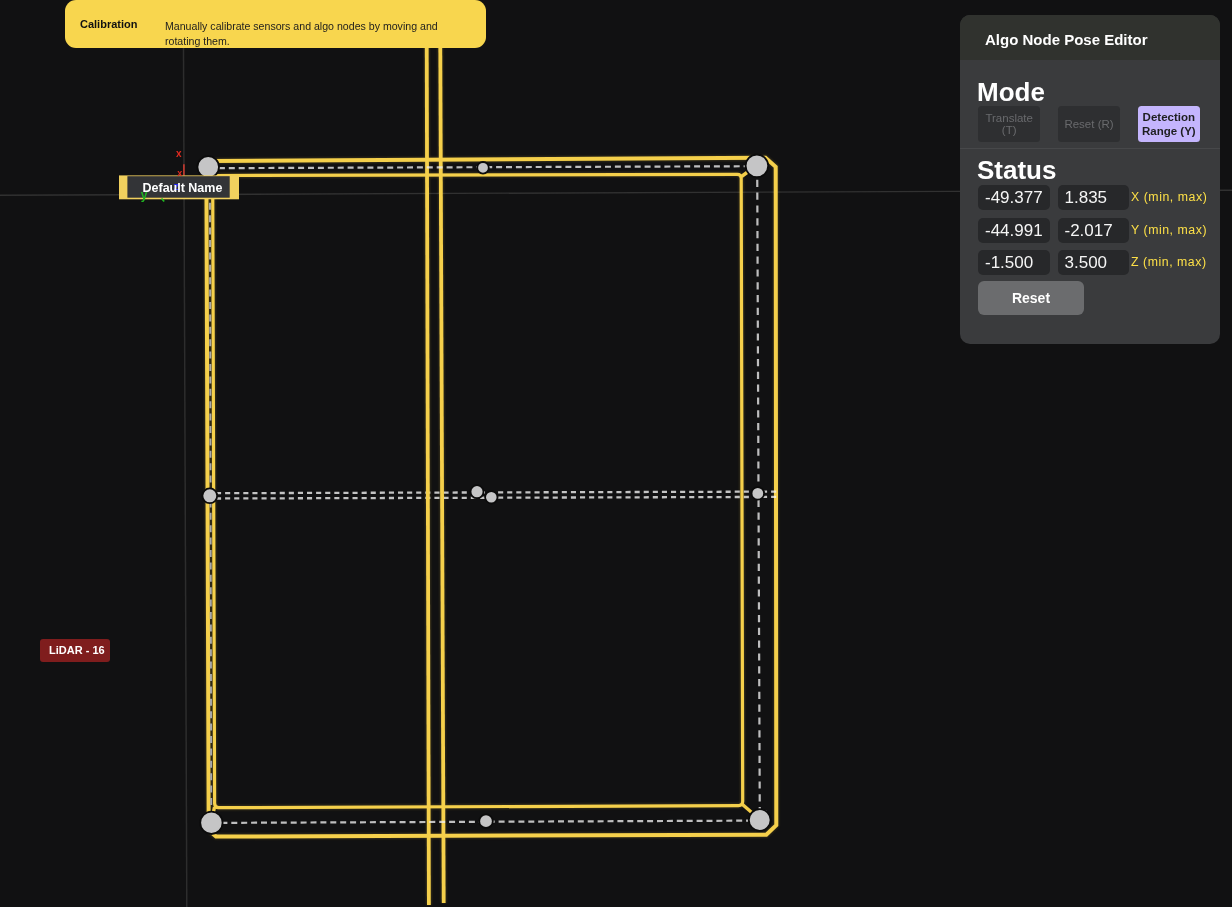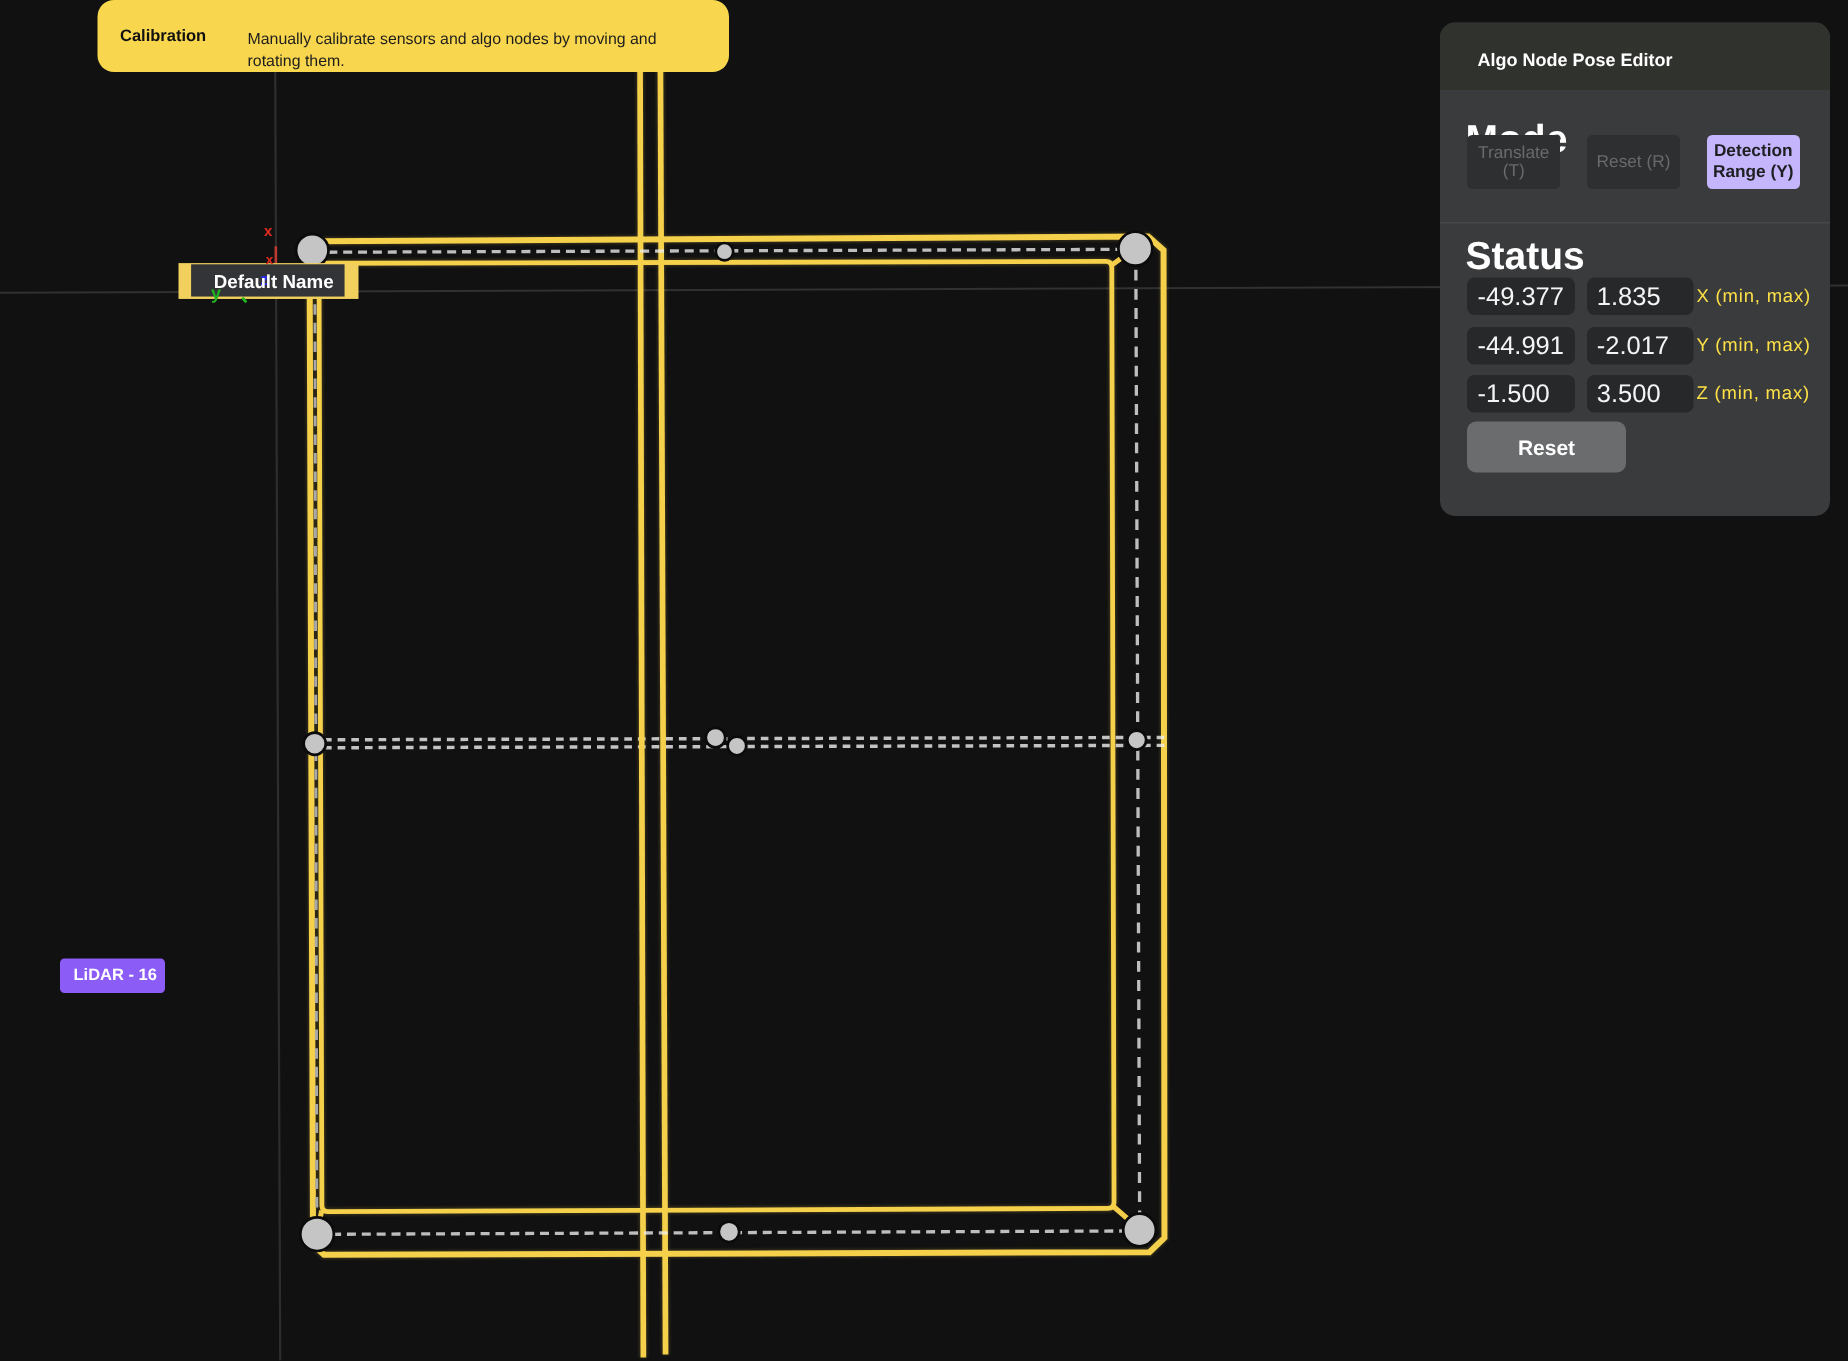--- a/index.html
+++ b/index.html
@@ -17,7 +17,7 @@
   
   #panel{left:960px;top:15px;width:260px;height:329px;background:#3a3b3d;border-radius:10px;overflow:hidden;}
   #phead{left:0;top:0;width:260px;height:45px;background:#30322e;color:#fff;
-    font-weight:bold;font-size:12px;line-height:50px;padding-left:25px;box-sizing:border-box;}
+    font-weight:bold;font-size:15px;line-height:50px;padding-left:25px;box-sizing:border-box;}
   .h2{color:#fff;font-weight:bold;font-size:26px;}
   #mode{left:17px;top:61.5px;}
   #status{left:17px;top:139.5px;}

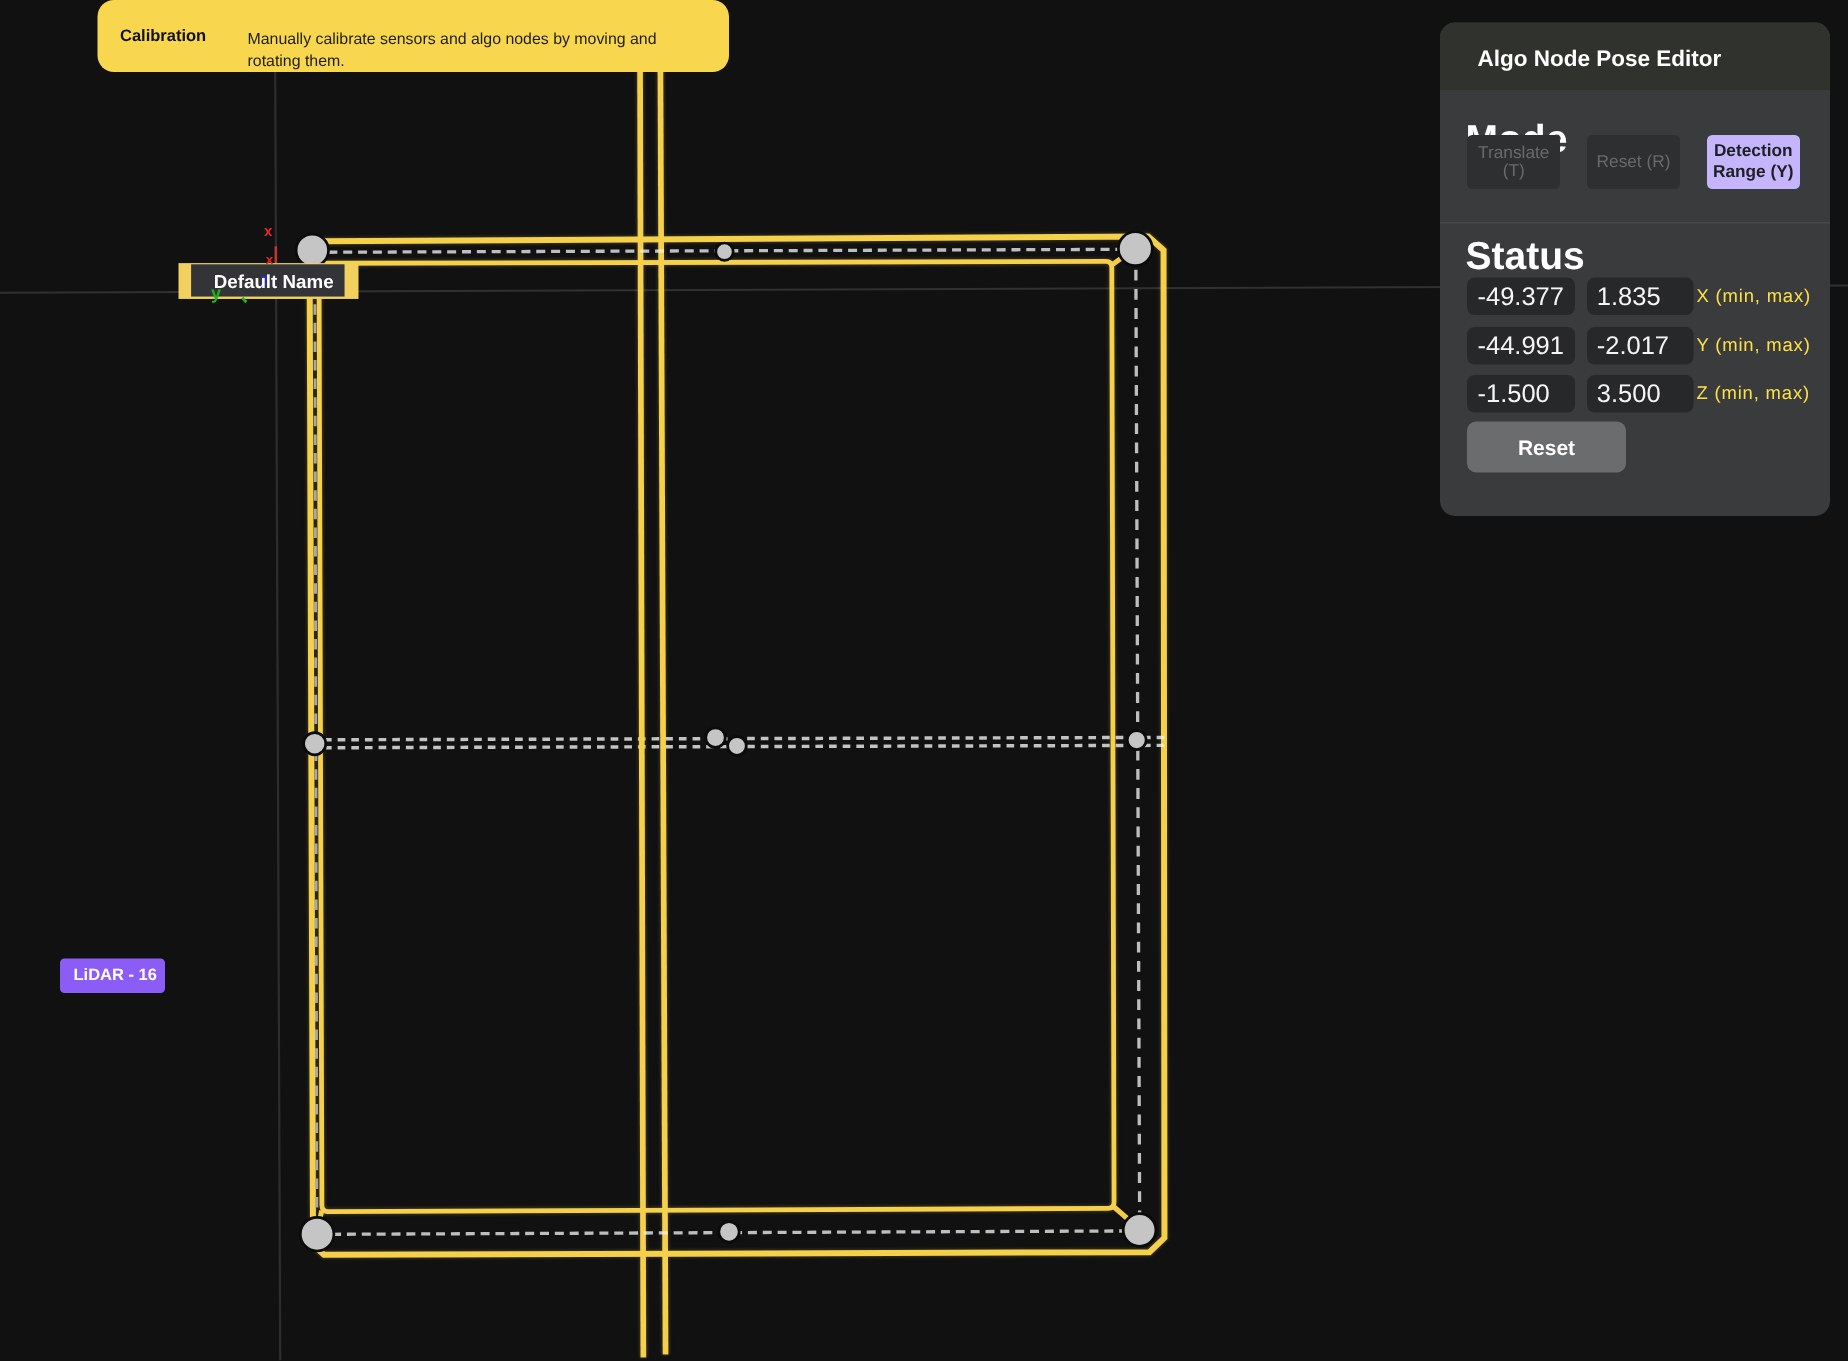--- a/index.html
+++ b/index.html
@@ -21,7 +21,7 @@
   .h2{color:#fff;font-weight:bold;font-size:26px;}
   #mode{left:17px;top:61.5px;}
   #status{left:17px;top:139.5px;}
-  .btnrow{left:18px;top:75px;width:222px;height:36px;display:flex;gap:16px;}
+  .btnrow{left:18px;top:91px;width:222px;height:36px;display:flex;gap:16px;}
   .mbtn{width:73.5px;height:36px;background:#2e2f31;color:#696a6d;font-size:11.5px;
     border-radius:3.5px;display:flex;align-items:center;justify-content:center;text-align:center;}
   .mbtn.sel{background:#c4b5fd;color:#1e1f21;font-weight:bold;line-height:14.5px;}

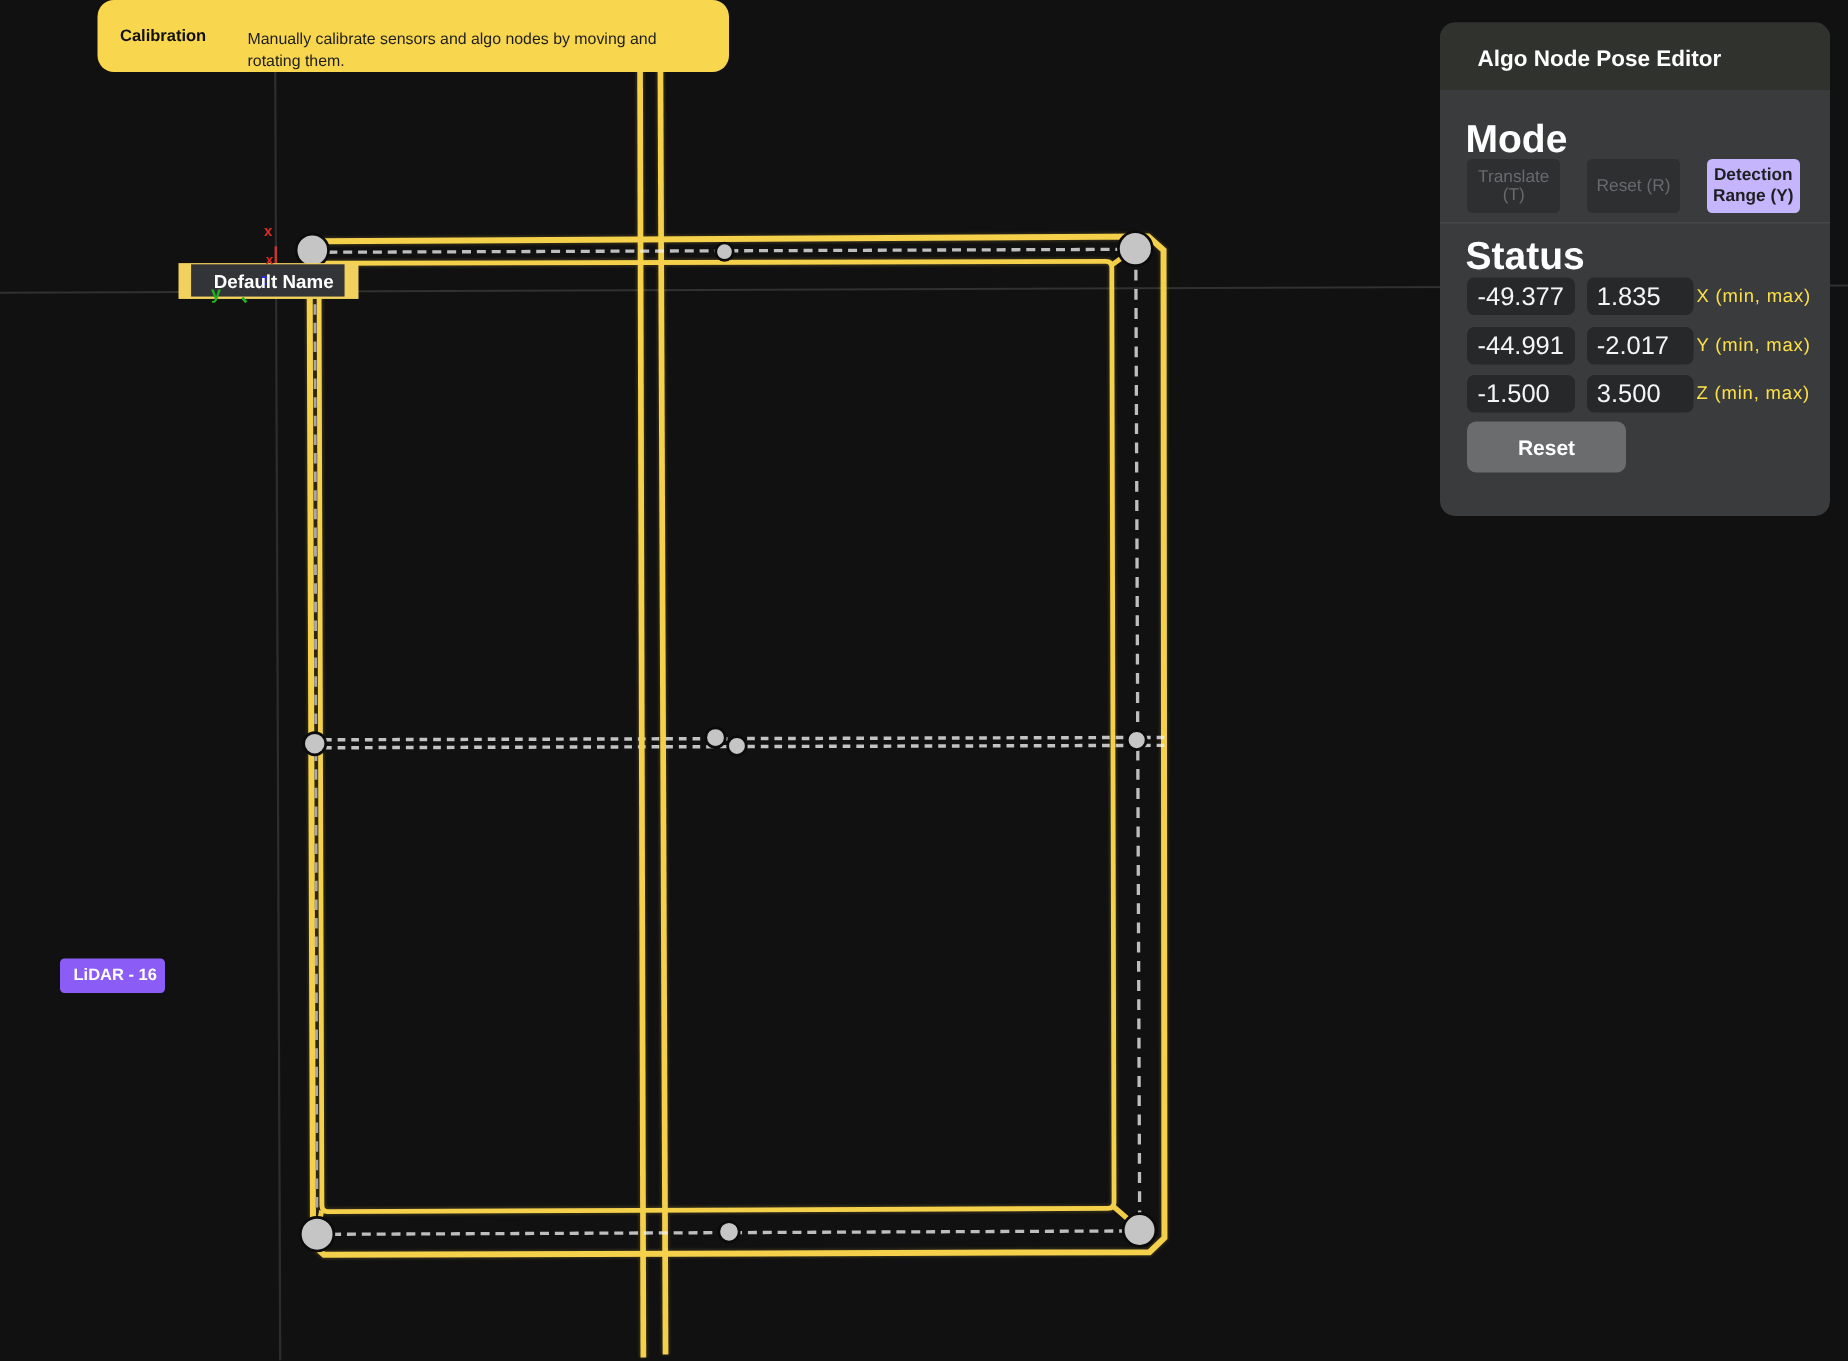--- a/index.html
+++ b/index.html
@@ -12,7 +12,7 @@
   #tooltip .title{font-weight:bold;font-size:11px;color:#111;margin-left:15px;width:85px;}
   #tooltip .desc{font-size:10.6px;line-height:14.2px;color:#1d1d1d;width:280px;margin-left:0px;margin-top:19px;}
   
-  #lidar{left:40px;top:639px;width:70px;height:23px;background:#8b5cf6;border-radius:3px;
+  #lidar{left:40px;top:639px;width:70px;height:23px;background:#7f1d1d;border-radius:3px;
     color:#fff;font-size:11px;font-weight:600;line-height:23px;padding-left:9px;box-sizing:border-box;}
   
   #panel{left:960px;top:15px;width:260px;height:329px;background:#3a3b3d;border-radius:10px;overflow:hidden;}

